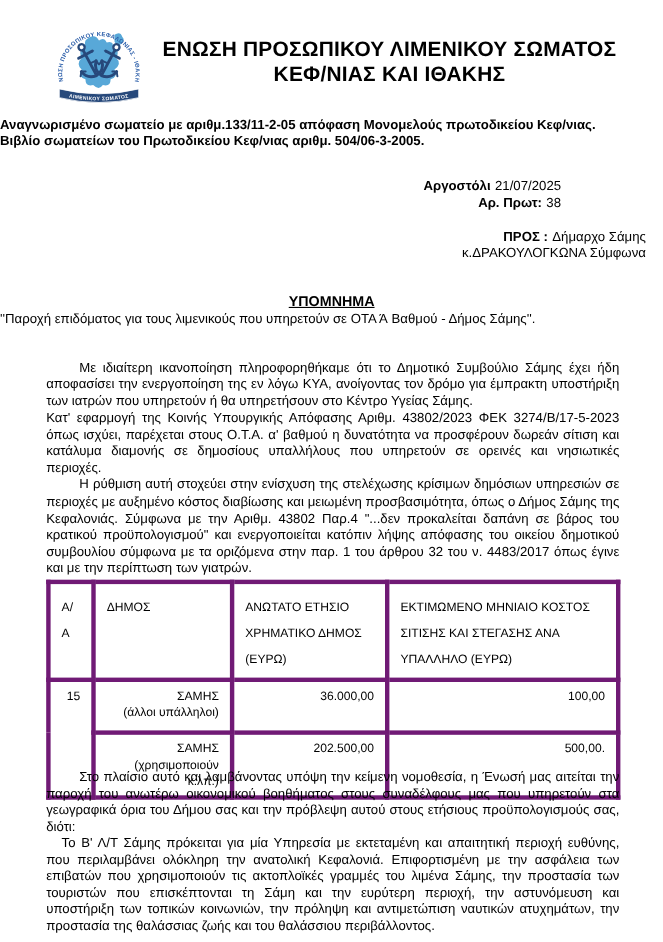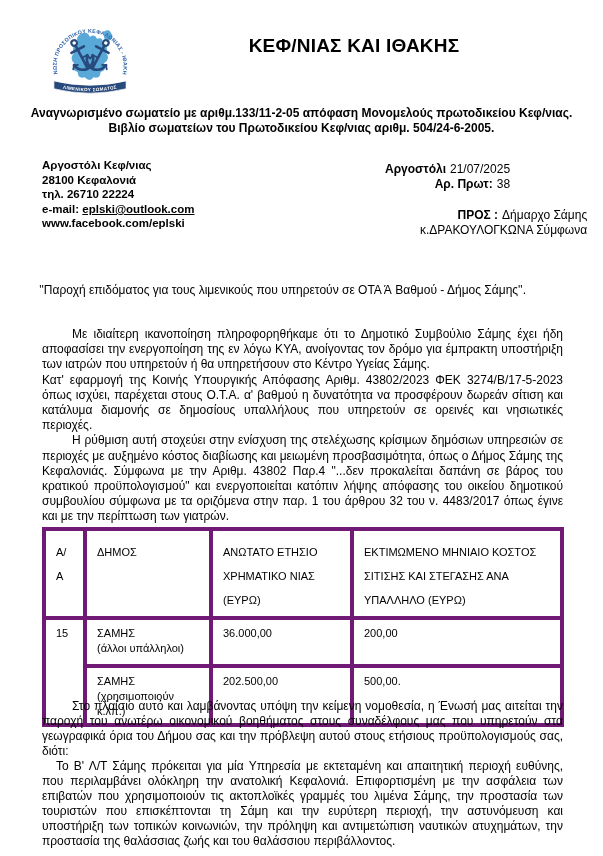--- a/index.html
+++ b/index.html
@@ -94,6 +94,7 @@
   </div>
 
   <div class="title-block">
+    <div>ΕΝΩΣΗ ΠΡΟΣΩΠΙΚΟΥ ΛΙΜΕΝΙΚΟΥ ΣΩΜΑΤΟΣ</div>
     <div>ΚΕΦ/ΝΙΑΣ ΚΑΙ ΙΘΑΚΗΣ</div>
   </div>
 

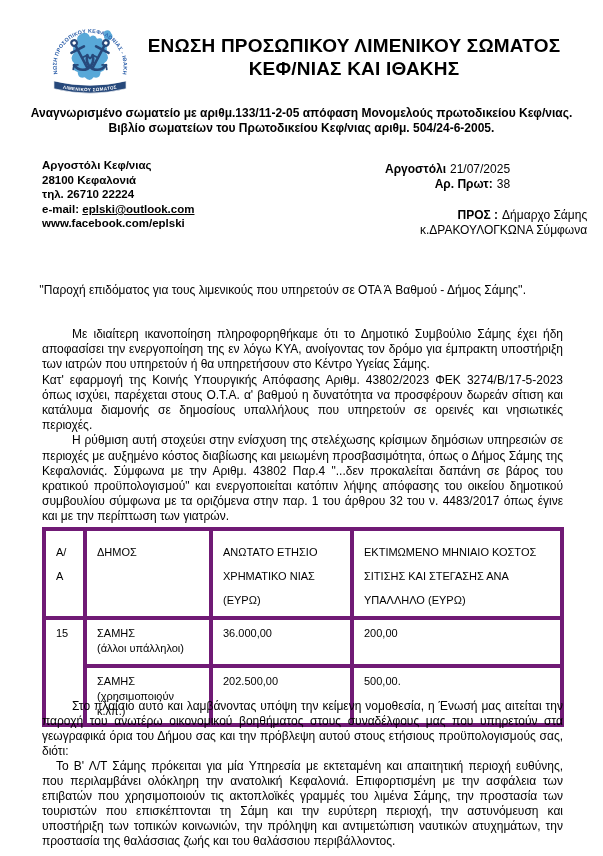--- a/index.html
+++ b/index.html
@@ -11,7 +11,7 @@
   .logo{position:absolute;left:46px;top:12px;width:88px;height:92px;}
   .title-block{position:absolute;left:118px;top:34px;width:472px;text-align:center;
     font-weight:bold;font-size:19px;line-height:23px;letter-spacing:.2px;}
-  .reg-block{position:absolute;left:0;top:106px;width:603px;text-align:center;
+  .reg-block{position:absolute;left:0;top:106px;width:603px;text-align:left;
     font-weight:bold;font-size:12px;line-height:14.5px;}
   
   .contact-block{position:absolute;left:42px;top:158px;font-weight:bold;

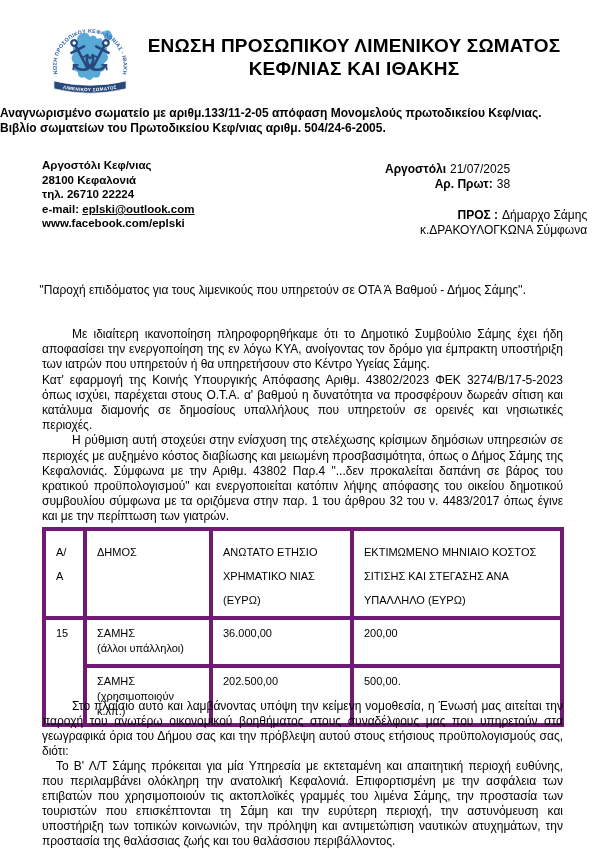--- a/index.html
+++ b/index.html
@@ -100,7 +100,7 @@
 
   <div class="reg-block">
     <div>Αναγνωρισμένο σωματείο με αριθμ.133/11-2-05 απόφαση Μονομελούς πρωτοδικείου Κεφ/νιας.</div>
-    <div>Βιβλίο σωματείων του Πρωτοδικείου Κεφ/νιας αριθμ. 504/24-6-2005.</div>
+    <div>Βιβλίο σωματείων του Πρωτοδικείου Κεφ/νιας αριθμ. 504/06-3-2005.</div>
   </div>
 
   <div class="contact-block">

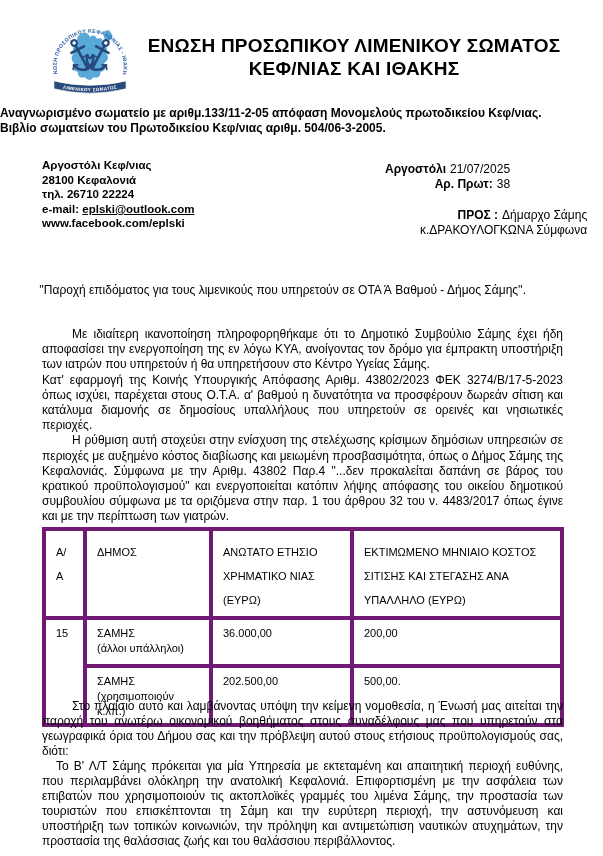--- a/index.html
+++ b/index.html
@@ -103,16 +103,6 @@
     <div>Βιβλίο σωματείων του Πρωτοδικείου Κεφ/νιας αριθμ. 504/06-3-2005.</div>
   </div>
 
-  <div class="contact-block">
-    <div>Αργοστόλι  Κεφ/νιας</div>
-    <div>28100 Κεφαλονιά</div>
-    <div>τηλ.  26710 22224</div>
-    <div>
-      <span>e-mail:</span>
-      <span class="email">eplski@outlook.com</span>
-    </div>
-    <div>www.facebook.com/eplski</div>
-  </div>
 
   <div class="meta-block">
     <div>

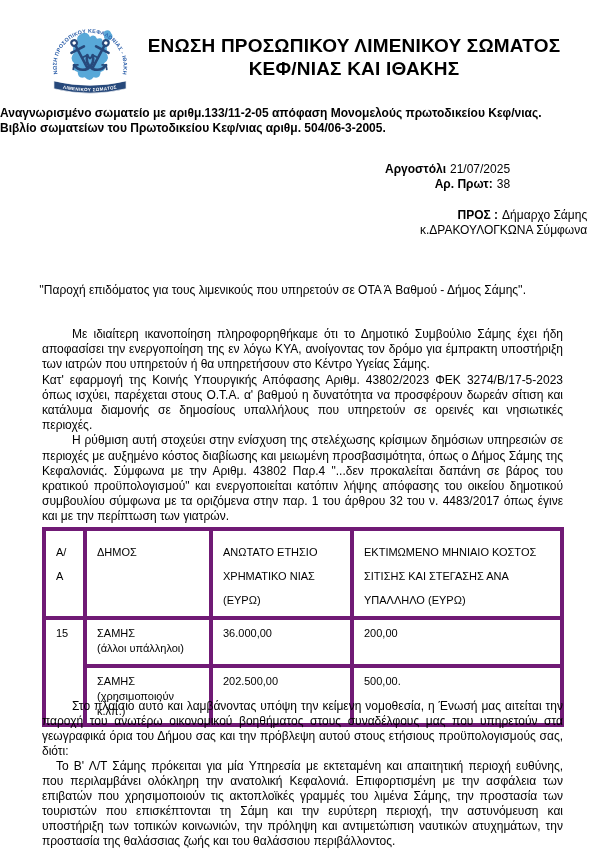--- a/index.html
+++ b/index.html
@@ -120,6 +120,7 @@
     <div class="pros-line2">κ.ΔΡΑΚΟΥΛΟΓΚΩΝΑ Σύμφωνα</div>
   </div>
 
+  <div class="memo-head">ΥΠΟΜΝΗΜΑ</div>
   <div class="memo-subject">''Παροχή επιδόματος για τους λιμενικούς που υπηρετούν σε ΟΤΑ Ά Βαθμού - Δήμος Σάμης''.</div>
 
   <div class="body-block body-1">

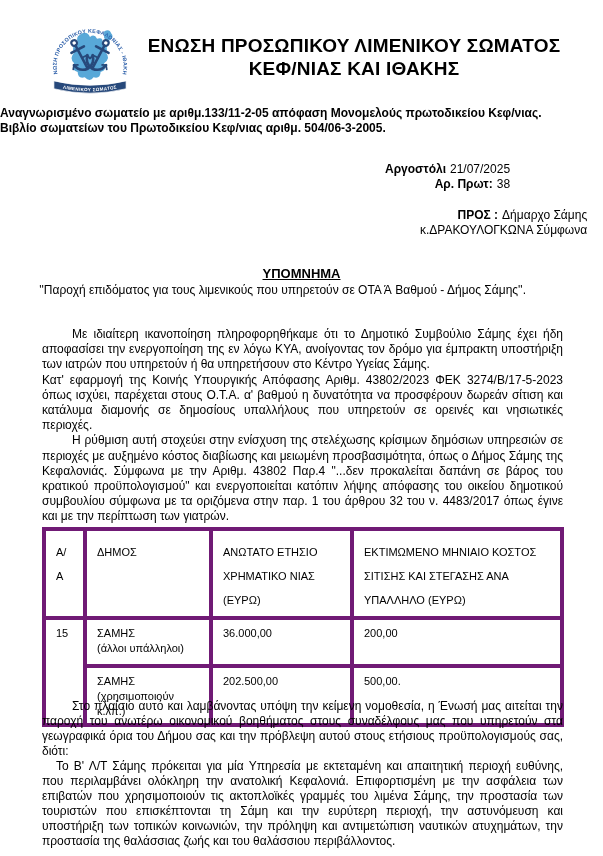--- a/index.html
+++ b/index.html
@@ -24,7 +24,7 @@
   
   .memo-head{position:absolute;left:0;top:266px;width:603px;text-align:center;
     font-weight:bold;font-size:13px;text-decoration:underline;}
-  .memo-subject{position:absolute;left:0;top:283px;width:526px;text-align:right;font-size:12px;}
+  .memo-subject{position:absolute;left:0;top:283px;width:526px;text-align:left;font-size:12px;}
   
   .body-block{position:absolute;left:42px;width:521px;font-size:12px;line-height:15.2px;
     text-align:justify;}

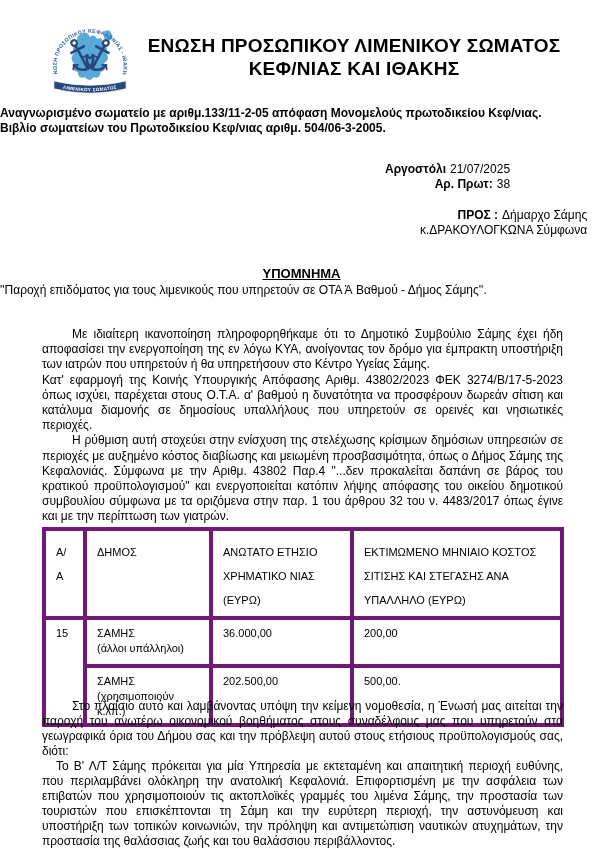--- a/index.html
+++ b/index.html
@@ -141,7 +141,7 @@
       <tr>
         <th>Α/Α</th>
         <th>ΔΗΜΟΣ</th>
-        <th>ΑΝΩΤΑΤΟ ΕΤΗΣΙΟ ΧΡΗΜΑΤΙΚΟ ΝΙΑΣ (ΕΥΡΩ)</th>
+        <th>ΑΝΩΤΑΤΟ ΕΤΗΣΙΟ ΧΡΗΜΑΤΙΚΟ ΔΗΜΟΣ (ΕΥΡΩ)</th>
         <th>ΕΚΤΙΜΩΜΕΝΟ ΜΗΝΙΑΙΟ ΚΟΣΤΟΣ ΣΙΤΙΣΗΣ ΚΑΙ ΣΤΕΓΑΣΗΣ ΑΝΑ ΥΠΑΛΛΗΛΟ (ΕΥΡΩ)</th>
       </tr>
     </thead>

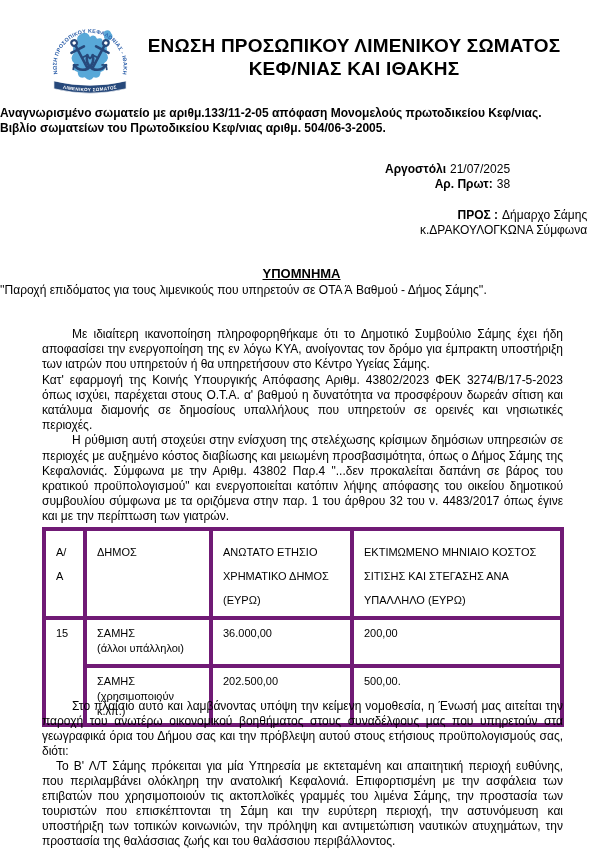--- a/index.html
+++ b/index.html
@@ -40,7 +40,7 @@
   .memo-table th,.memo-table td{border:4px solid #701a75;vertical-align:top;
     text-align:left;font-weight:normal;box-sizing:border-box;}
   .memo-table th{padding:9px 10px 4px 10px;line-height:24px;height:79px;}
-  .memo-table td{padding:6px 10px 4px 10px;line-height:15px;}
+  .memo-table td{padding:6px 10px 4px 10px;line-height:15px;text-align:right;}
   .row-a{height:48px;}
   .row-b{height:42px;}
 </style>

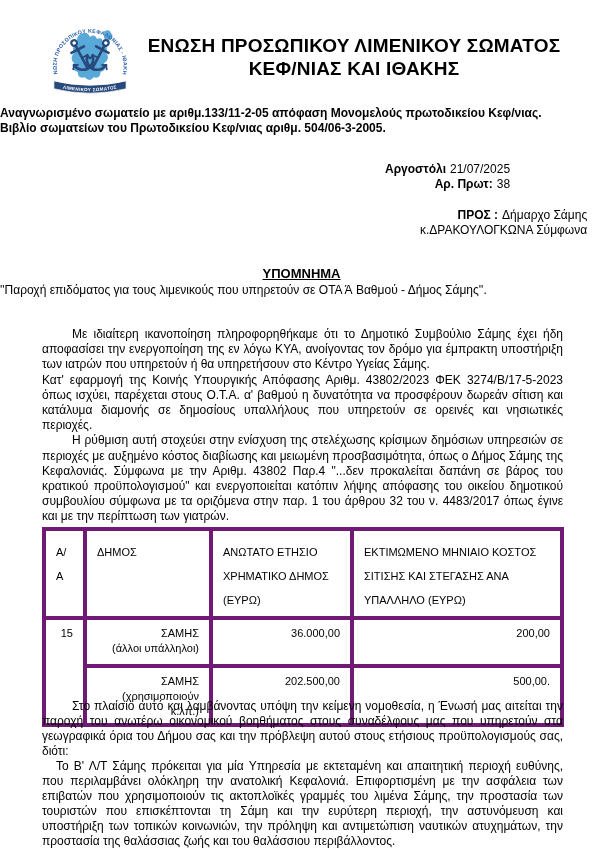--- a/index.html
+++ b/index.html
@@ -153,7 +153,7 @@
           <div>(άλλοι υπάλληλοι)</div>
         </td>
         <td>36.000,00</td>
-        <td>200,00</td>
+        <td>100,00</td>
       </tr>
       <tr class="row-b">
         <td>

